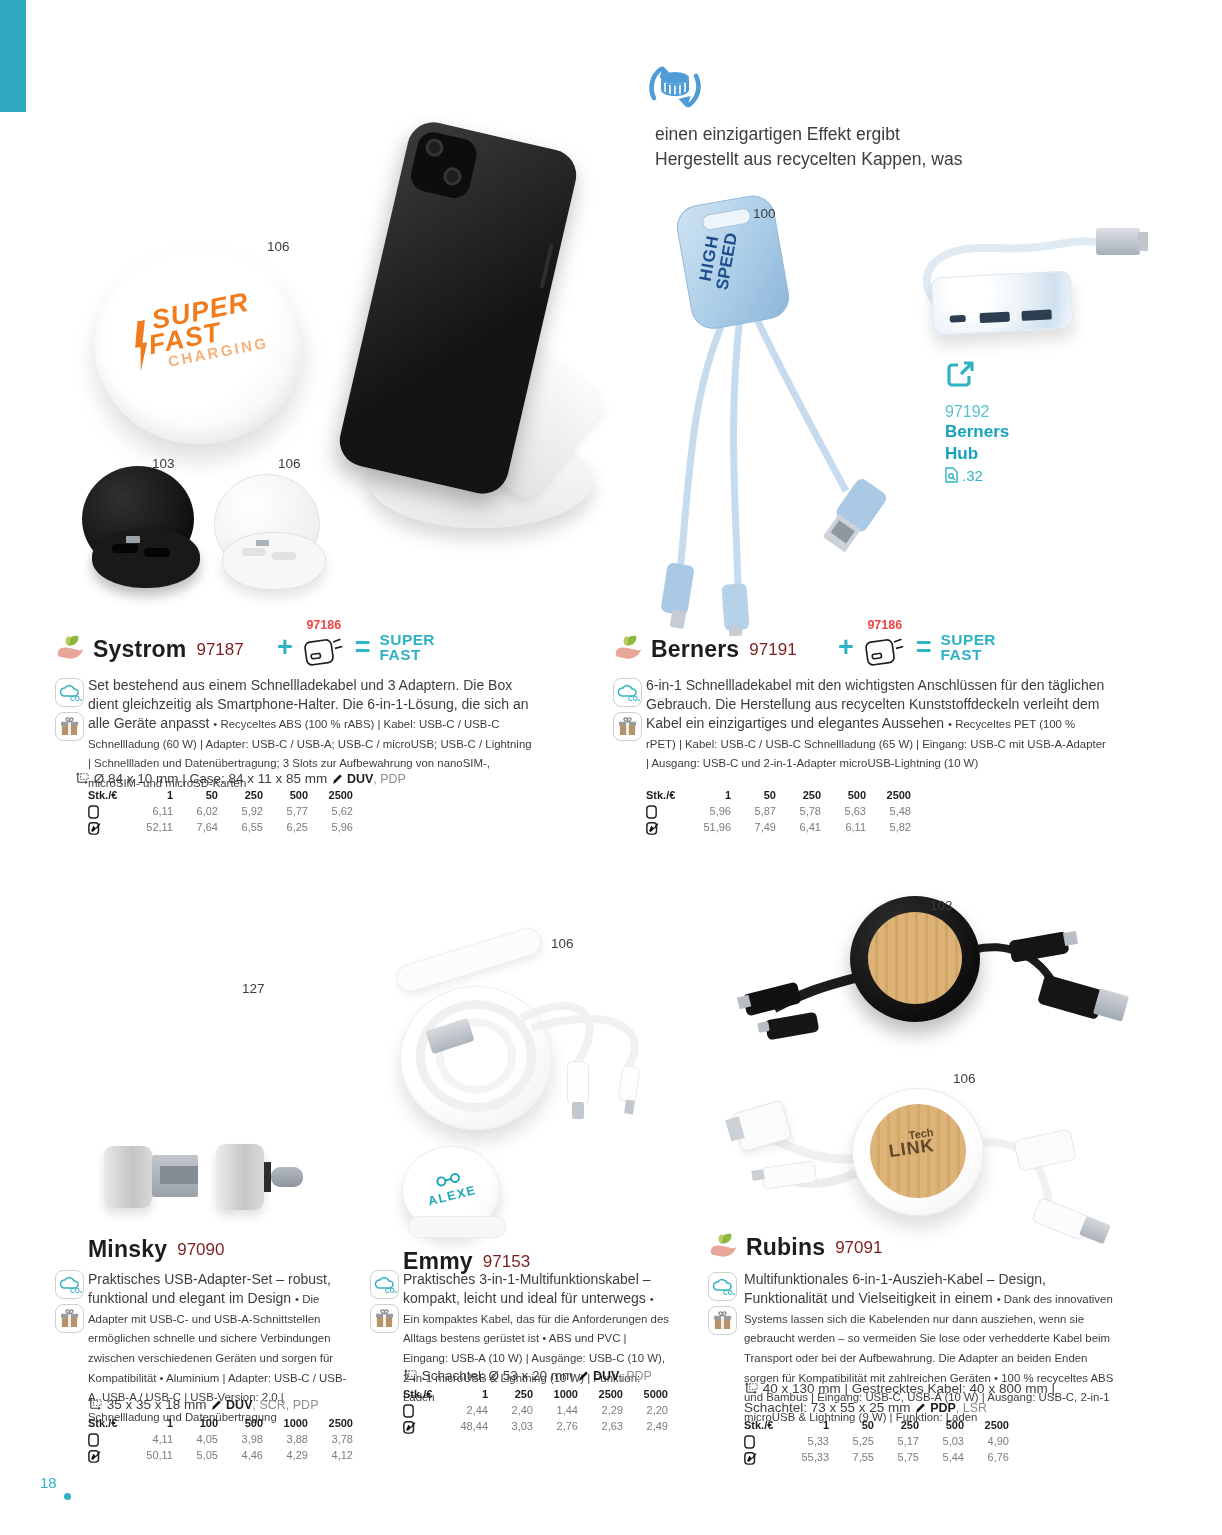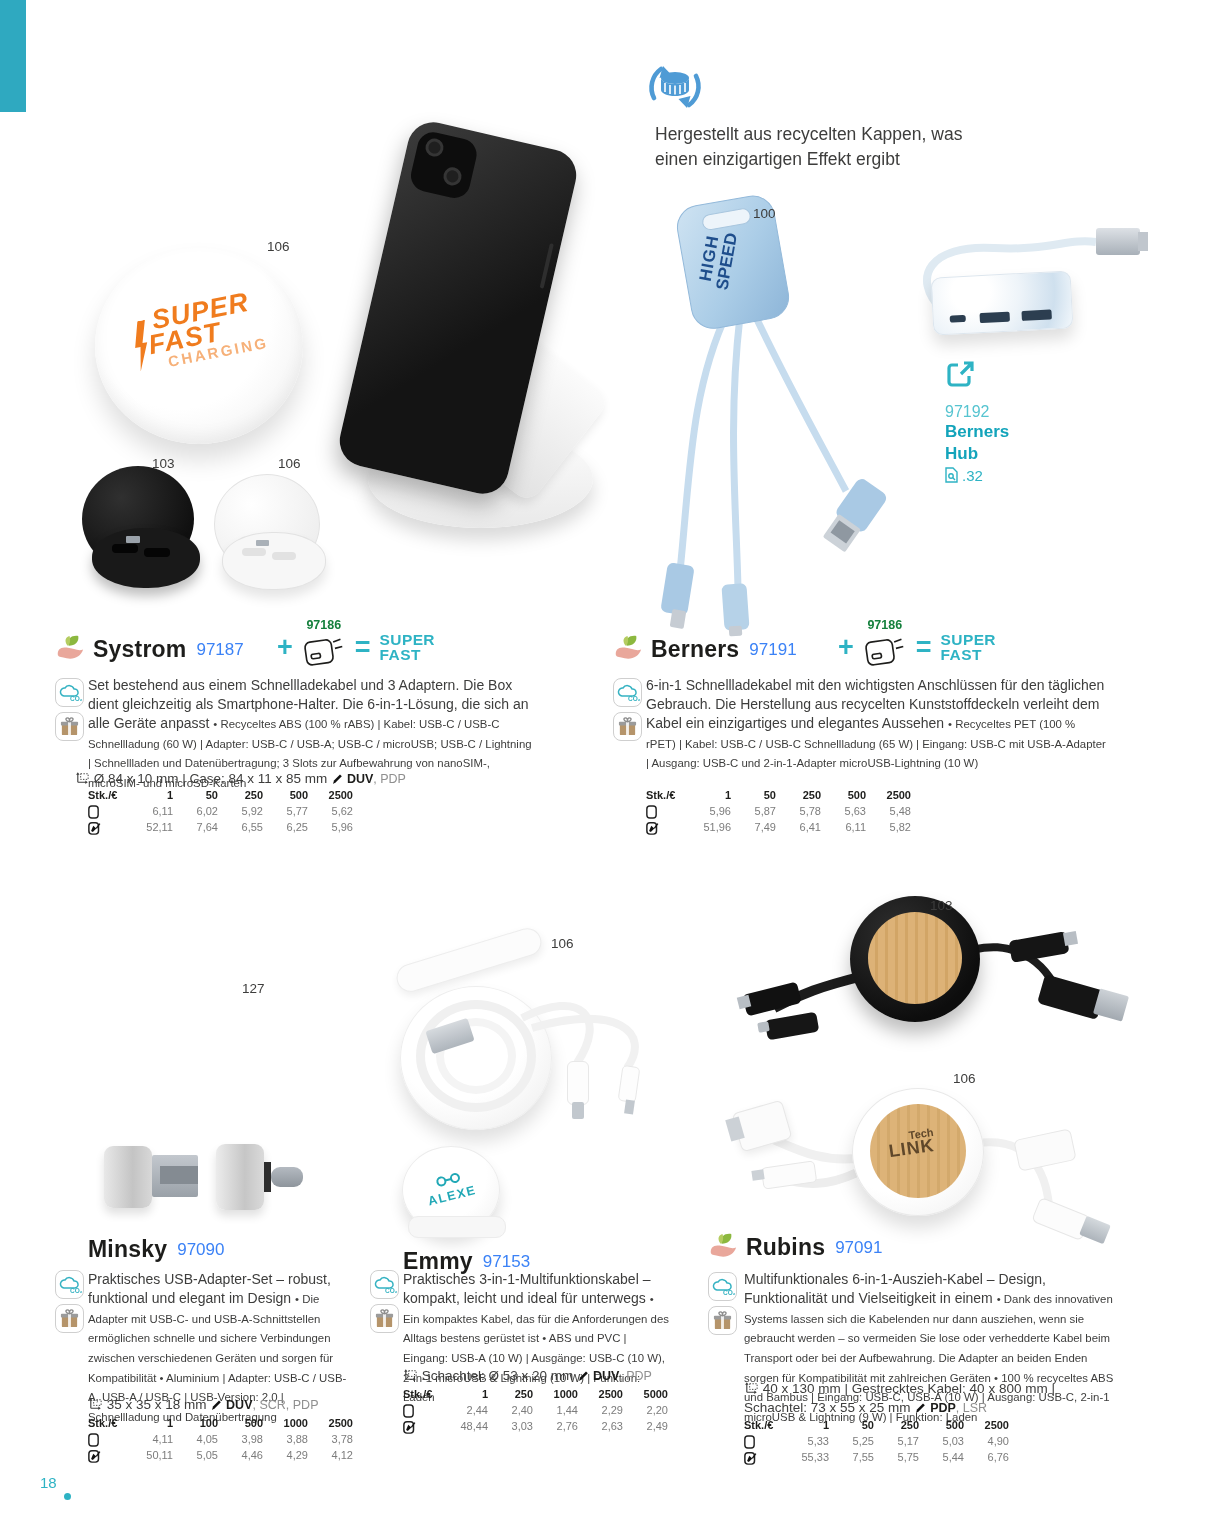--- a/index.html
+++ b/index.html
@@ -107,8 +107,8 @@
     </svg>
   </div>
   <div class="note" style="left:655px;top:122px">
+    <div>einen einzigartigen Effekt ergibt</div>
     <div>Hergestellt aus recycelten Kappen, was</div>
-    <div>einen einzigartigen Effekt ergibt</div>
   </div>
 
   <div class="abs" style="left:618px;top:186px;width:330px;height:455px">

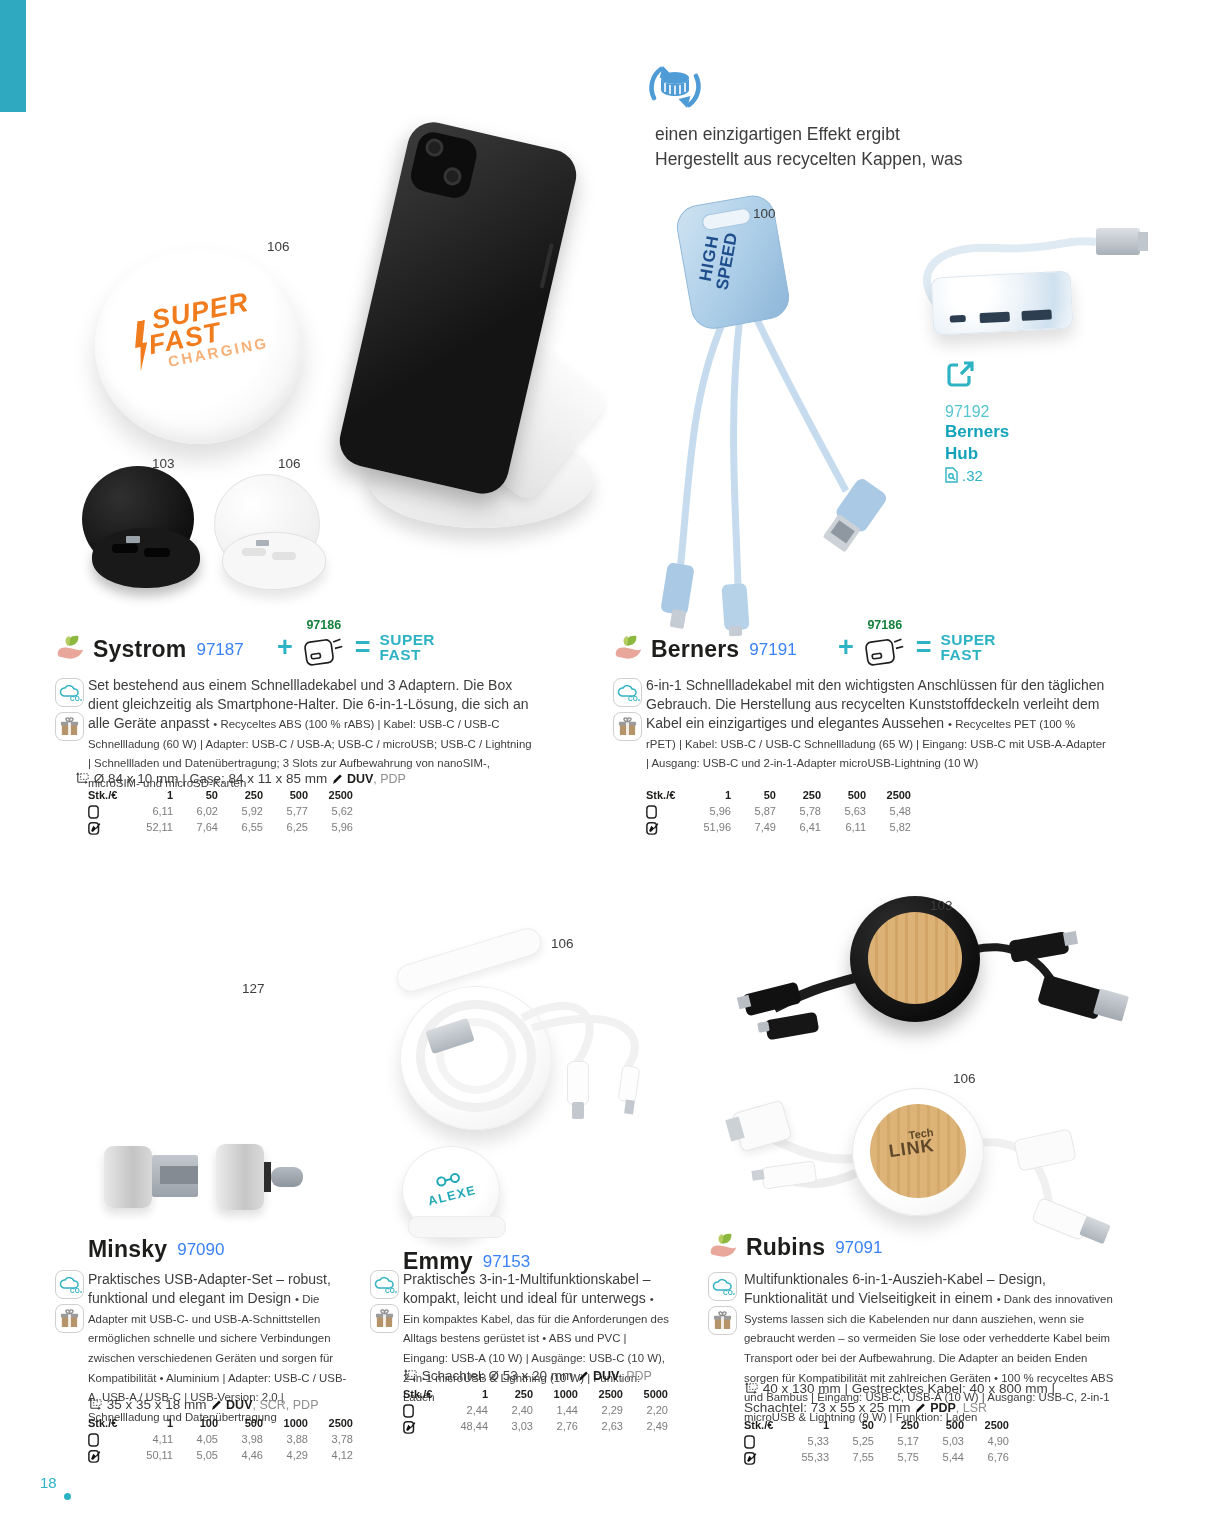--- a/index.html
+++ b/index.html
@@ -33,7 +33,7 @@
   .bundle{position:absolute;display:flex;align-items:center;color:#2eb3c4}
   .b-plus,.b-eq{font-size:27px;font-weight:bold;line-height:1}
   .b-adapter{margin:0 7px;text-align:center}
-  .b-sku{display:block;font-size:12.5px;font-weight:bold;color:#15803d;margin-bottom:-1px}
+  .b-sku{display:block;font-size:12.5px;font-weight:bold;color:#ef4444;margin-bottom:-1px}
   .b-result{font-size:15.5px;font-weight:bold;line-height:.95;margin-left:9px;letter-spacing:.4px}
 
   

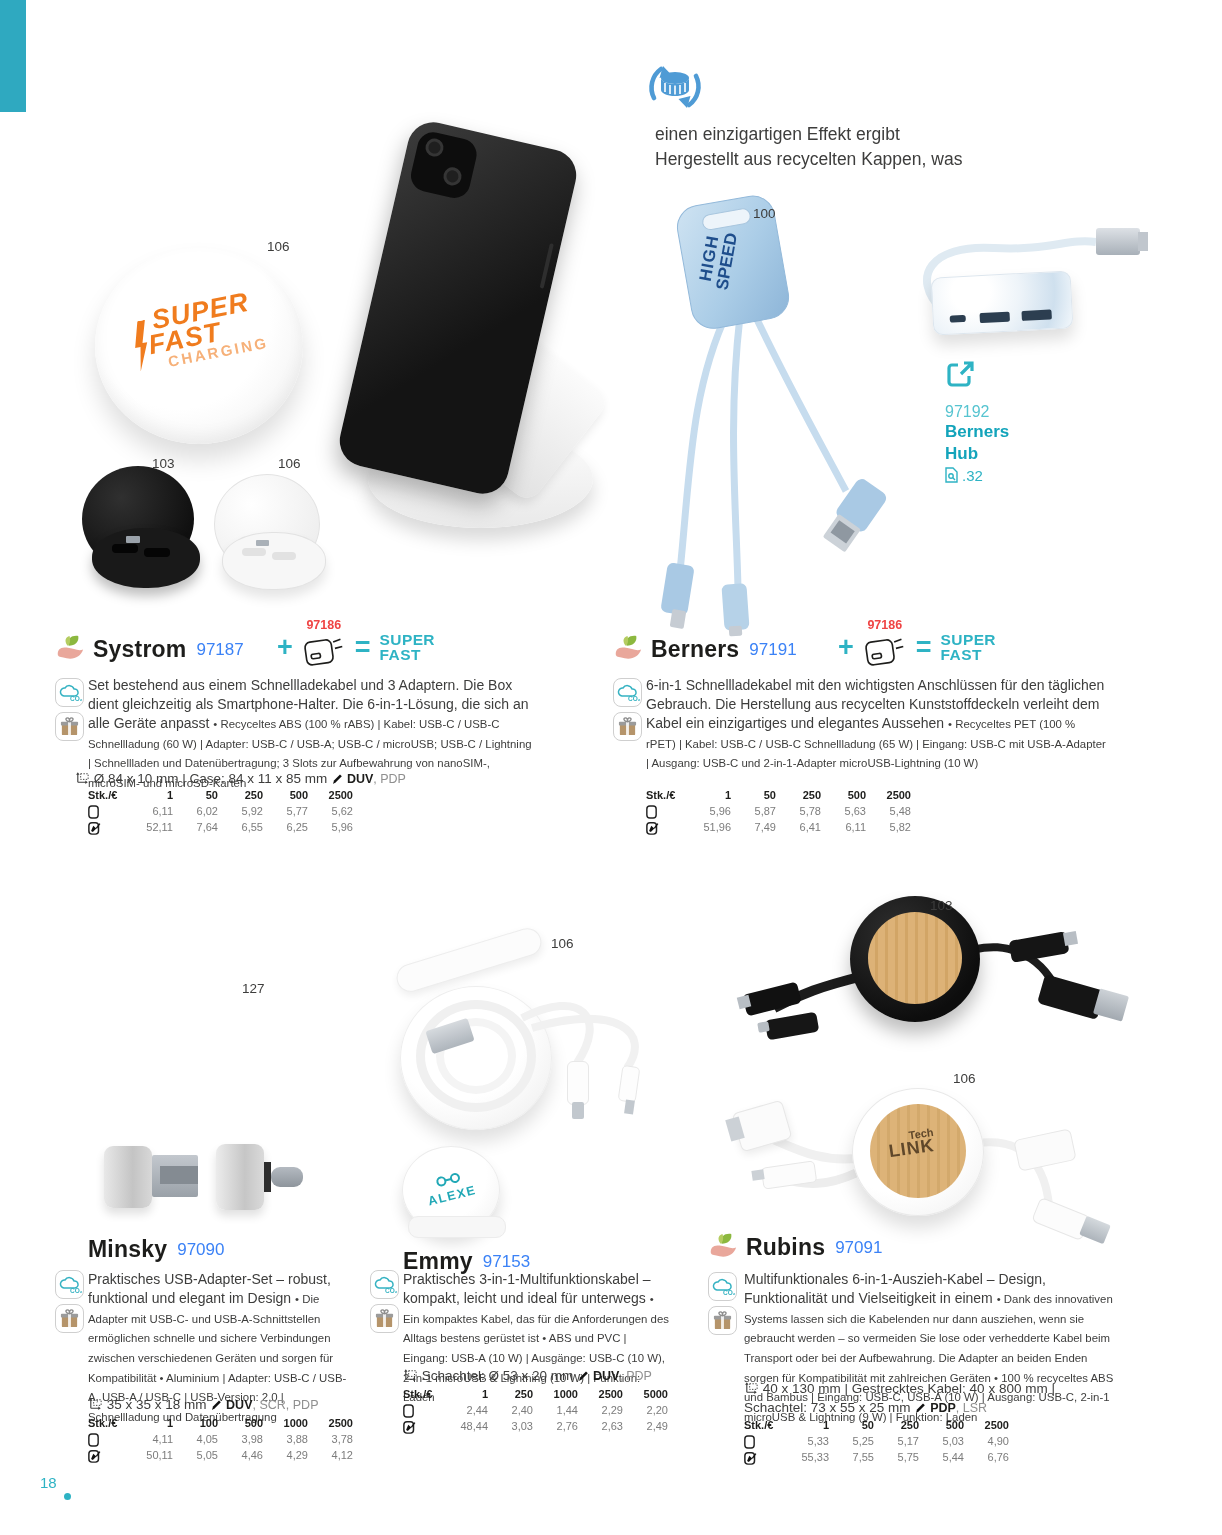--- a/index.html
+++ b/index.html
@@ -13,7 +13,7 @@
   .phead{position:absolute;display:flex;align-items:center}
   .eco{width:31px;height:31px;margin-right:7px;flex:0 0 auto}
   .p-name{font-size:23px;font-weight:bold;color:#1d1d1b;letter-spacing:.2px}
-  .p-sku{font-size:17px;color:#3b82f6;margin-left:10px}
+  .p-sku{font-size:17px;color:#7f1d1d;margin-left:10px}
   .sideicons{position:absolute;left:0;display:flex;flex-direction:column;gap:5px}
   .sq-icon{width:29px;height:29px;border:1.5px solid #cfcfcf;border-radius:8px;display:flex;align-items:center;justify-content:center;background:#fff}
   .desc{position:absolute;font-size:14px;line-height:1.36;color:#3d3d3c}

